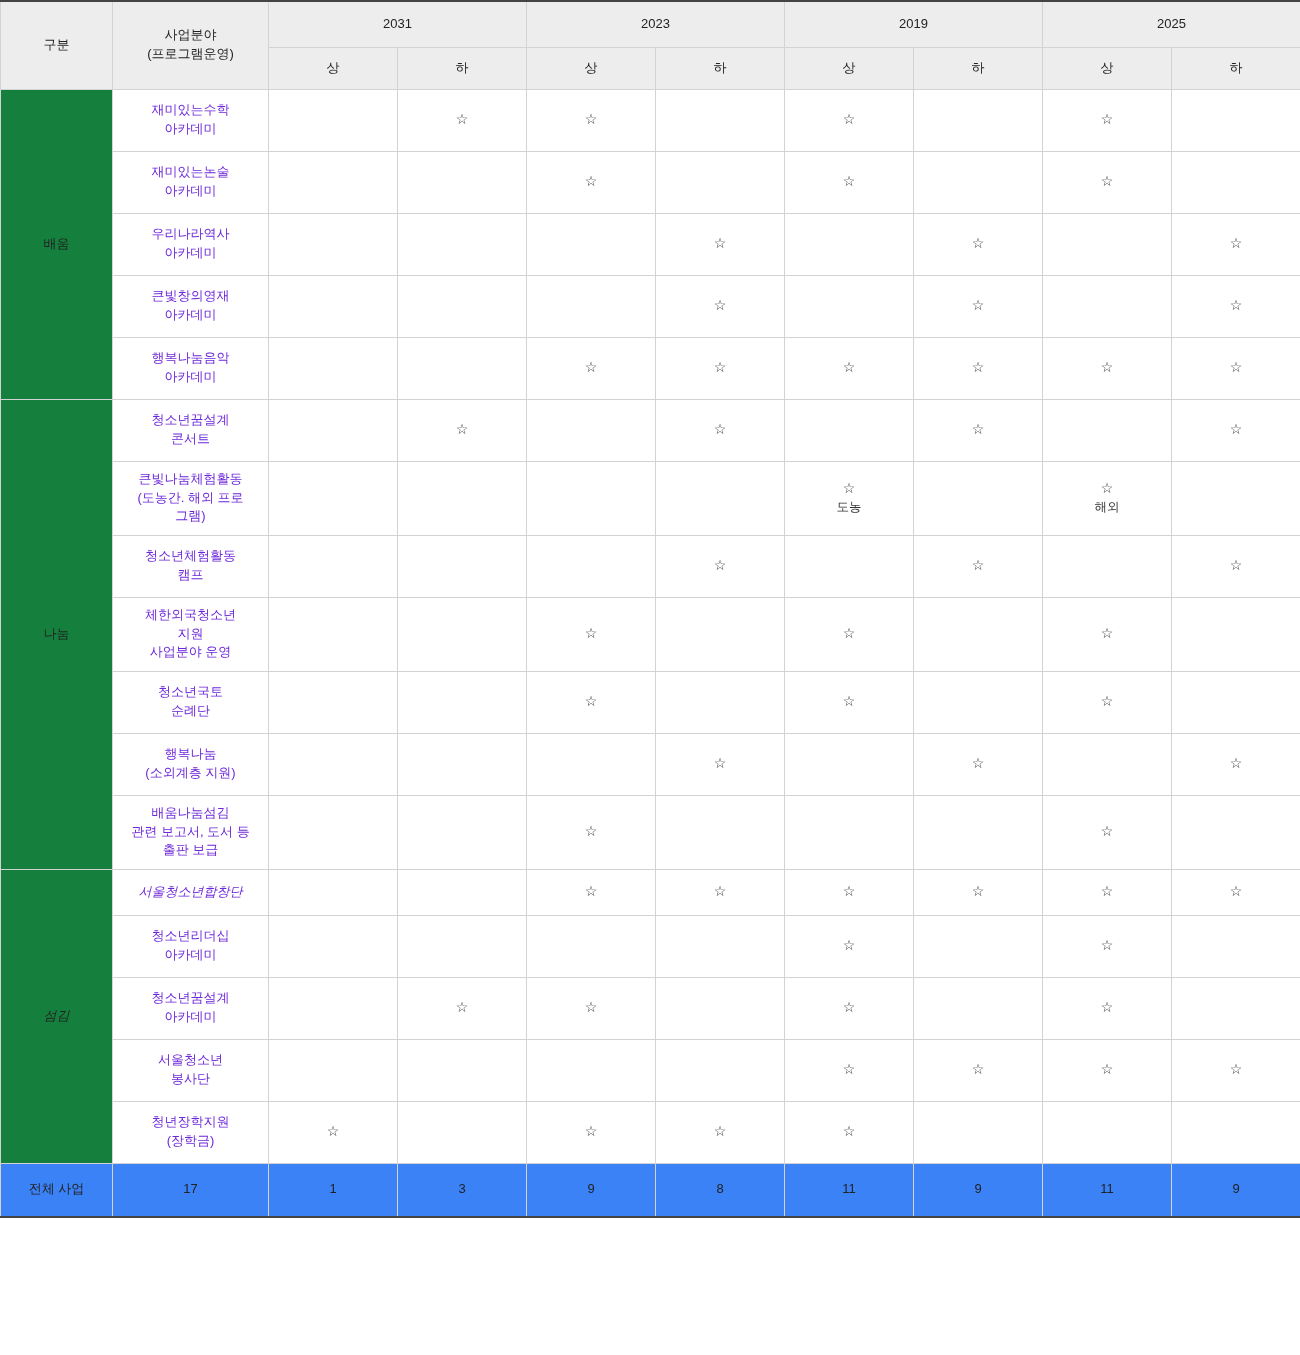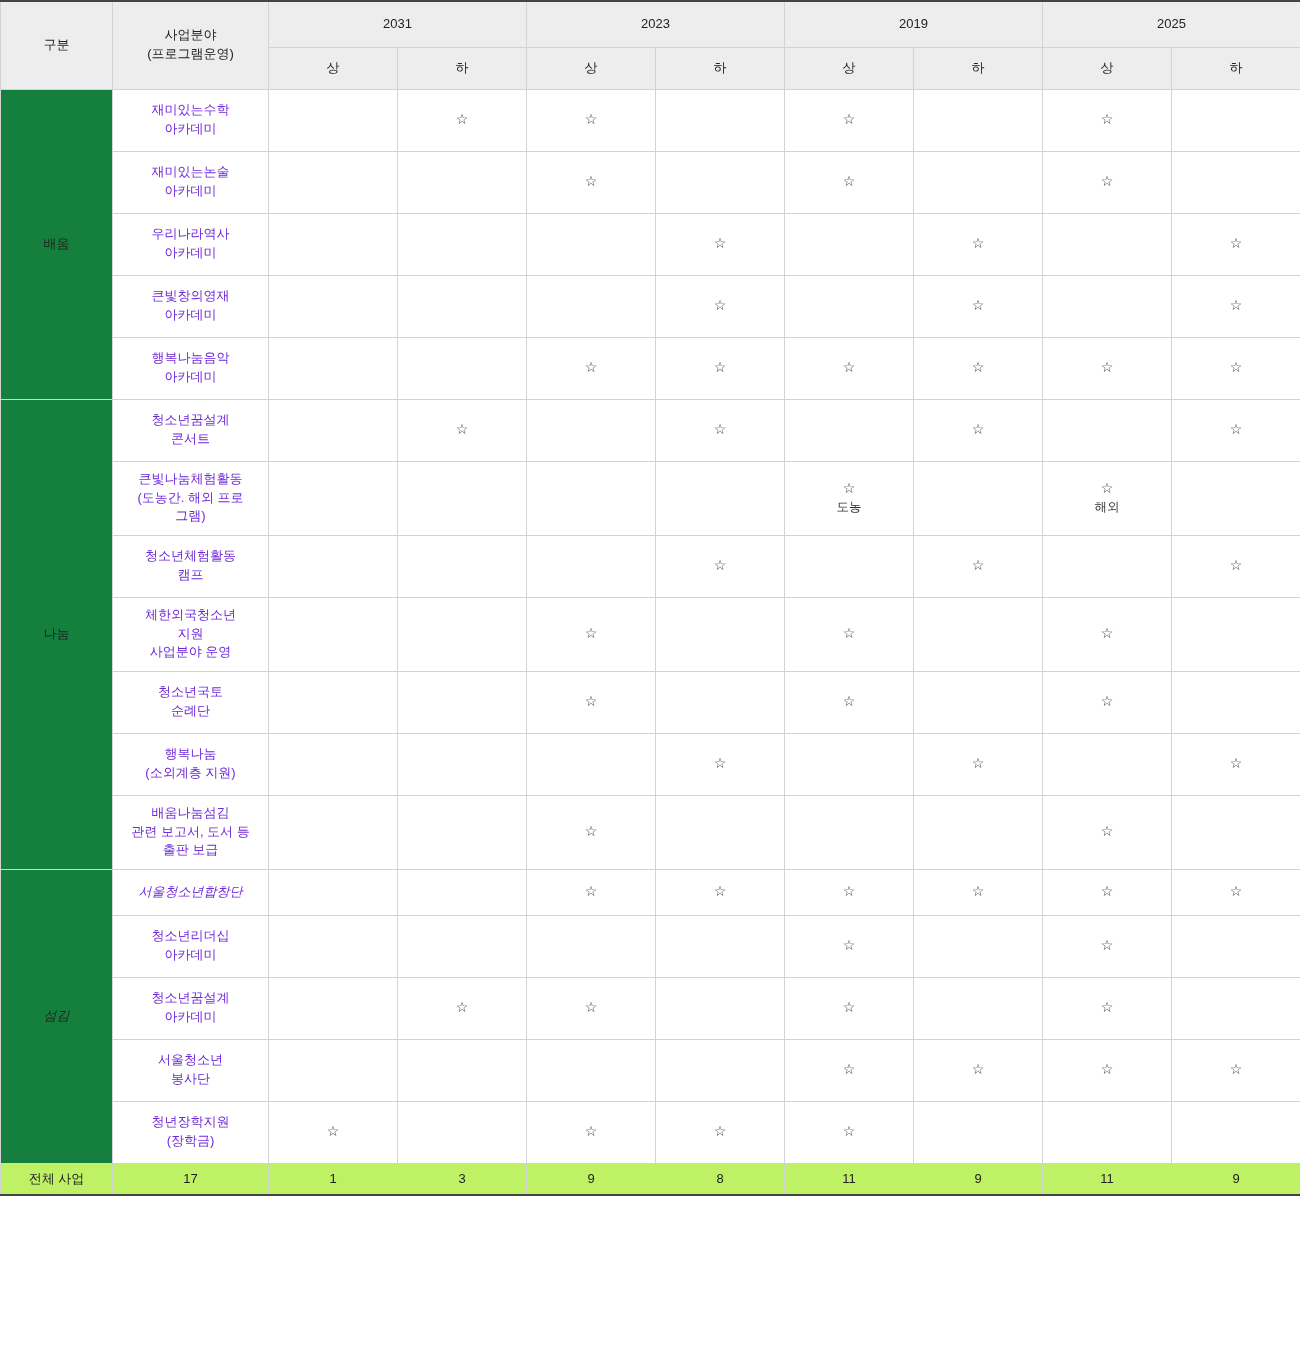--- a/index.html
+++ b/index.html
@@ -84,9 +84,9 @@
     line-height: 1.4;
   }
   tfoot td {
-    background: #bef264;
+    background: #3b82f6;
     font-size: 13px;
-    height: 32px;
+    height: 54px;
     border-color: #cfcfcf;
   }
   tfoot td.total-label {

